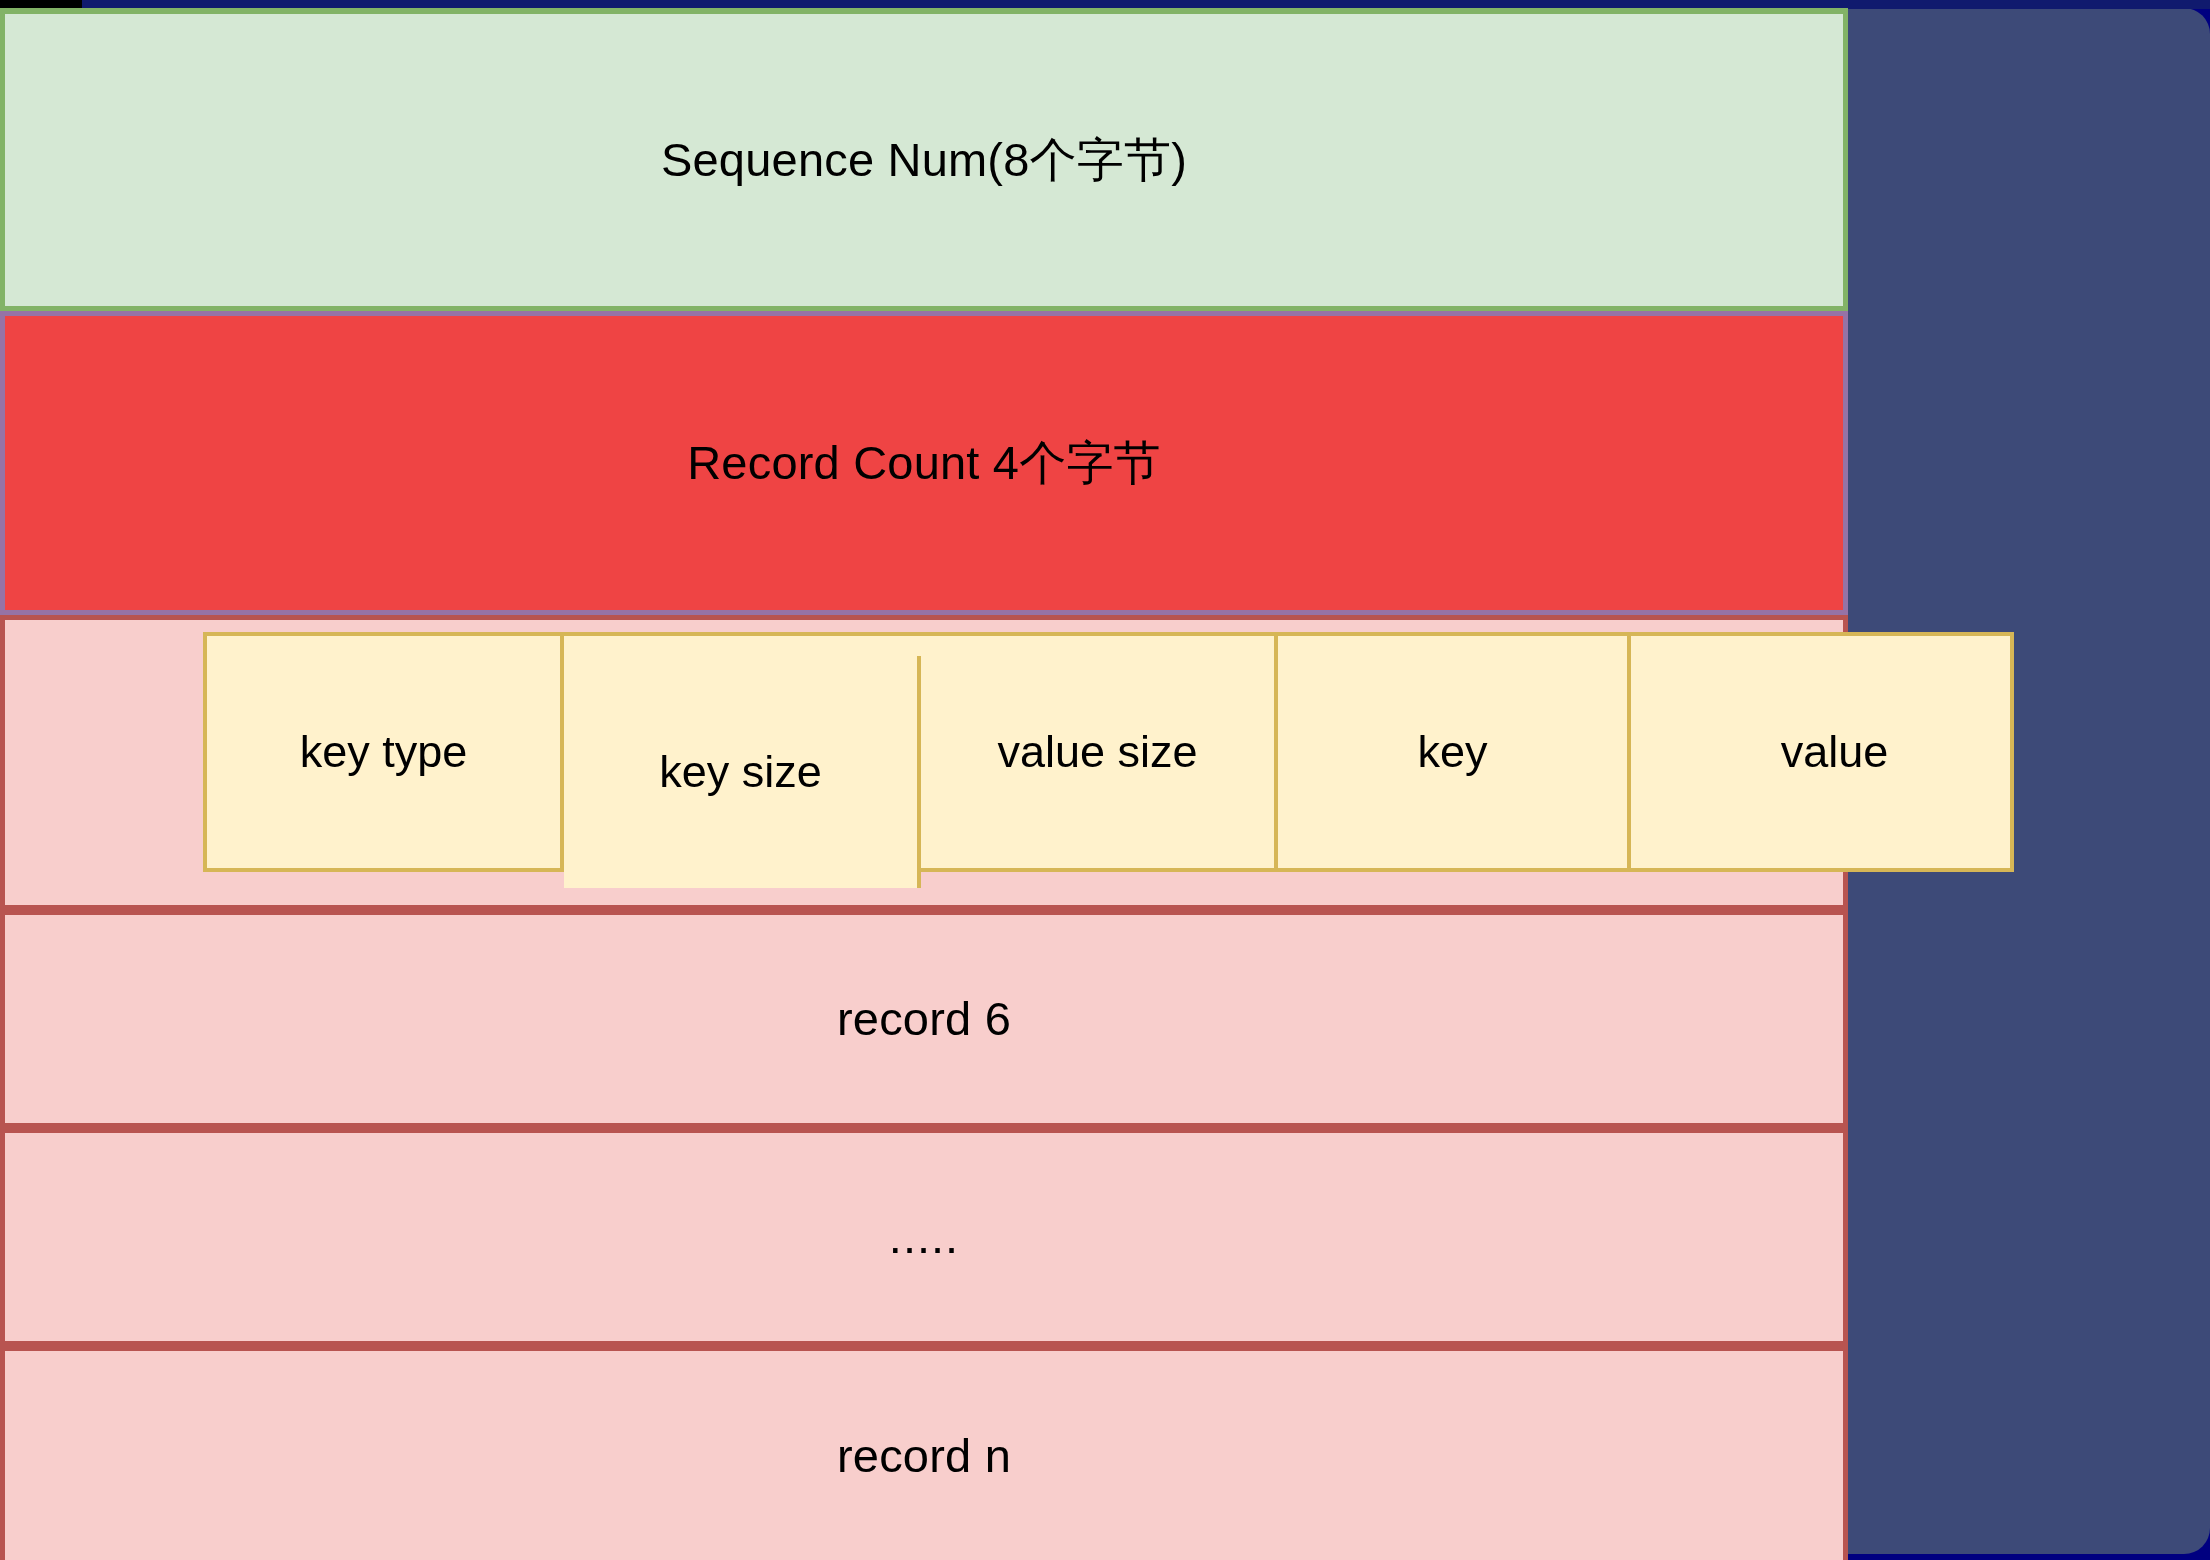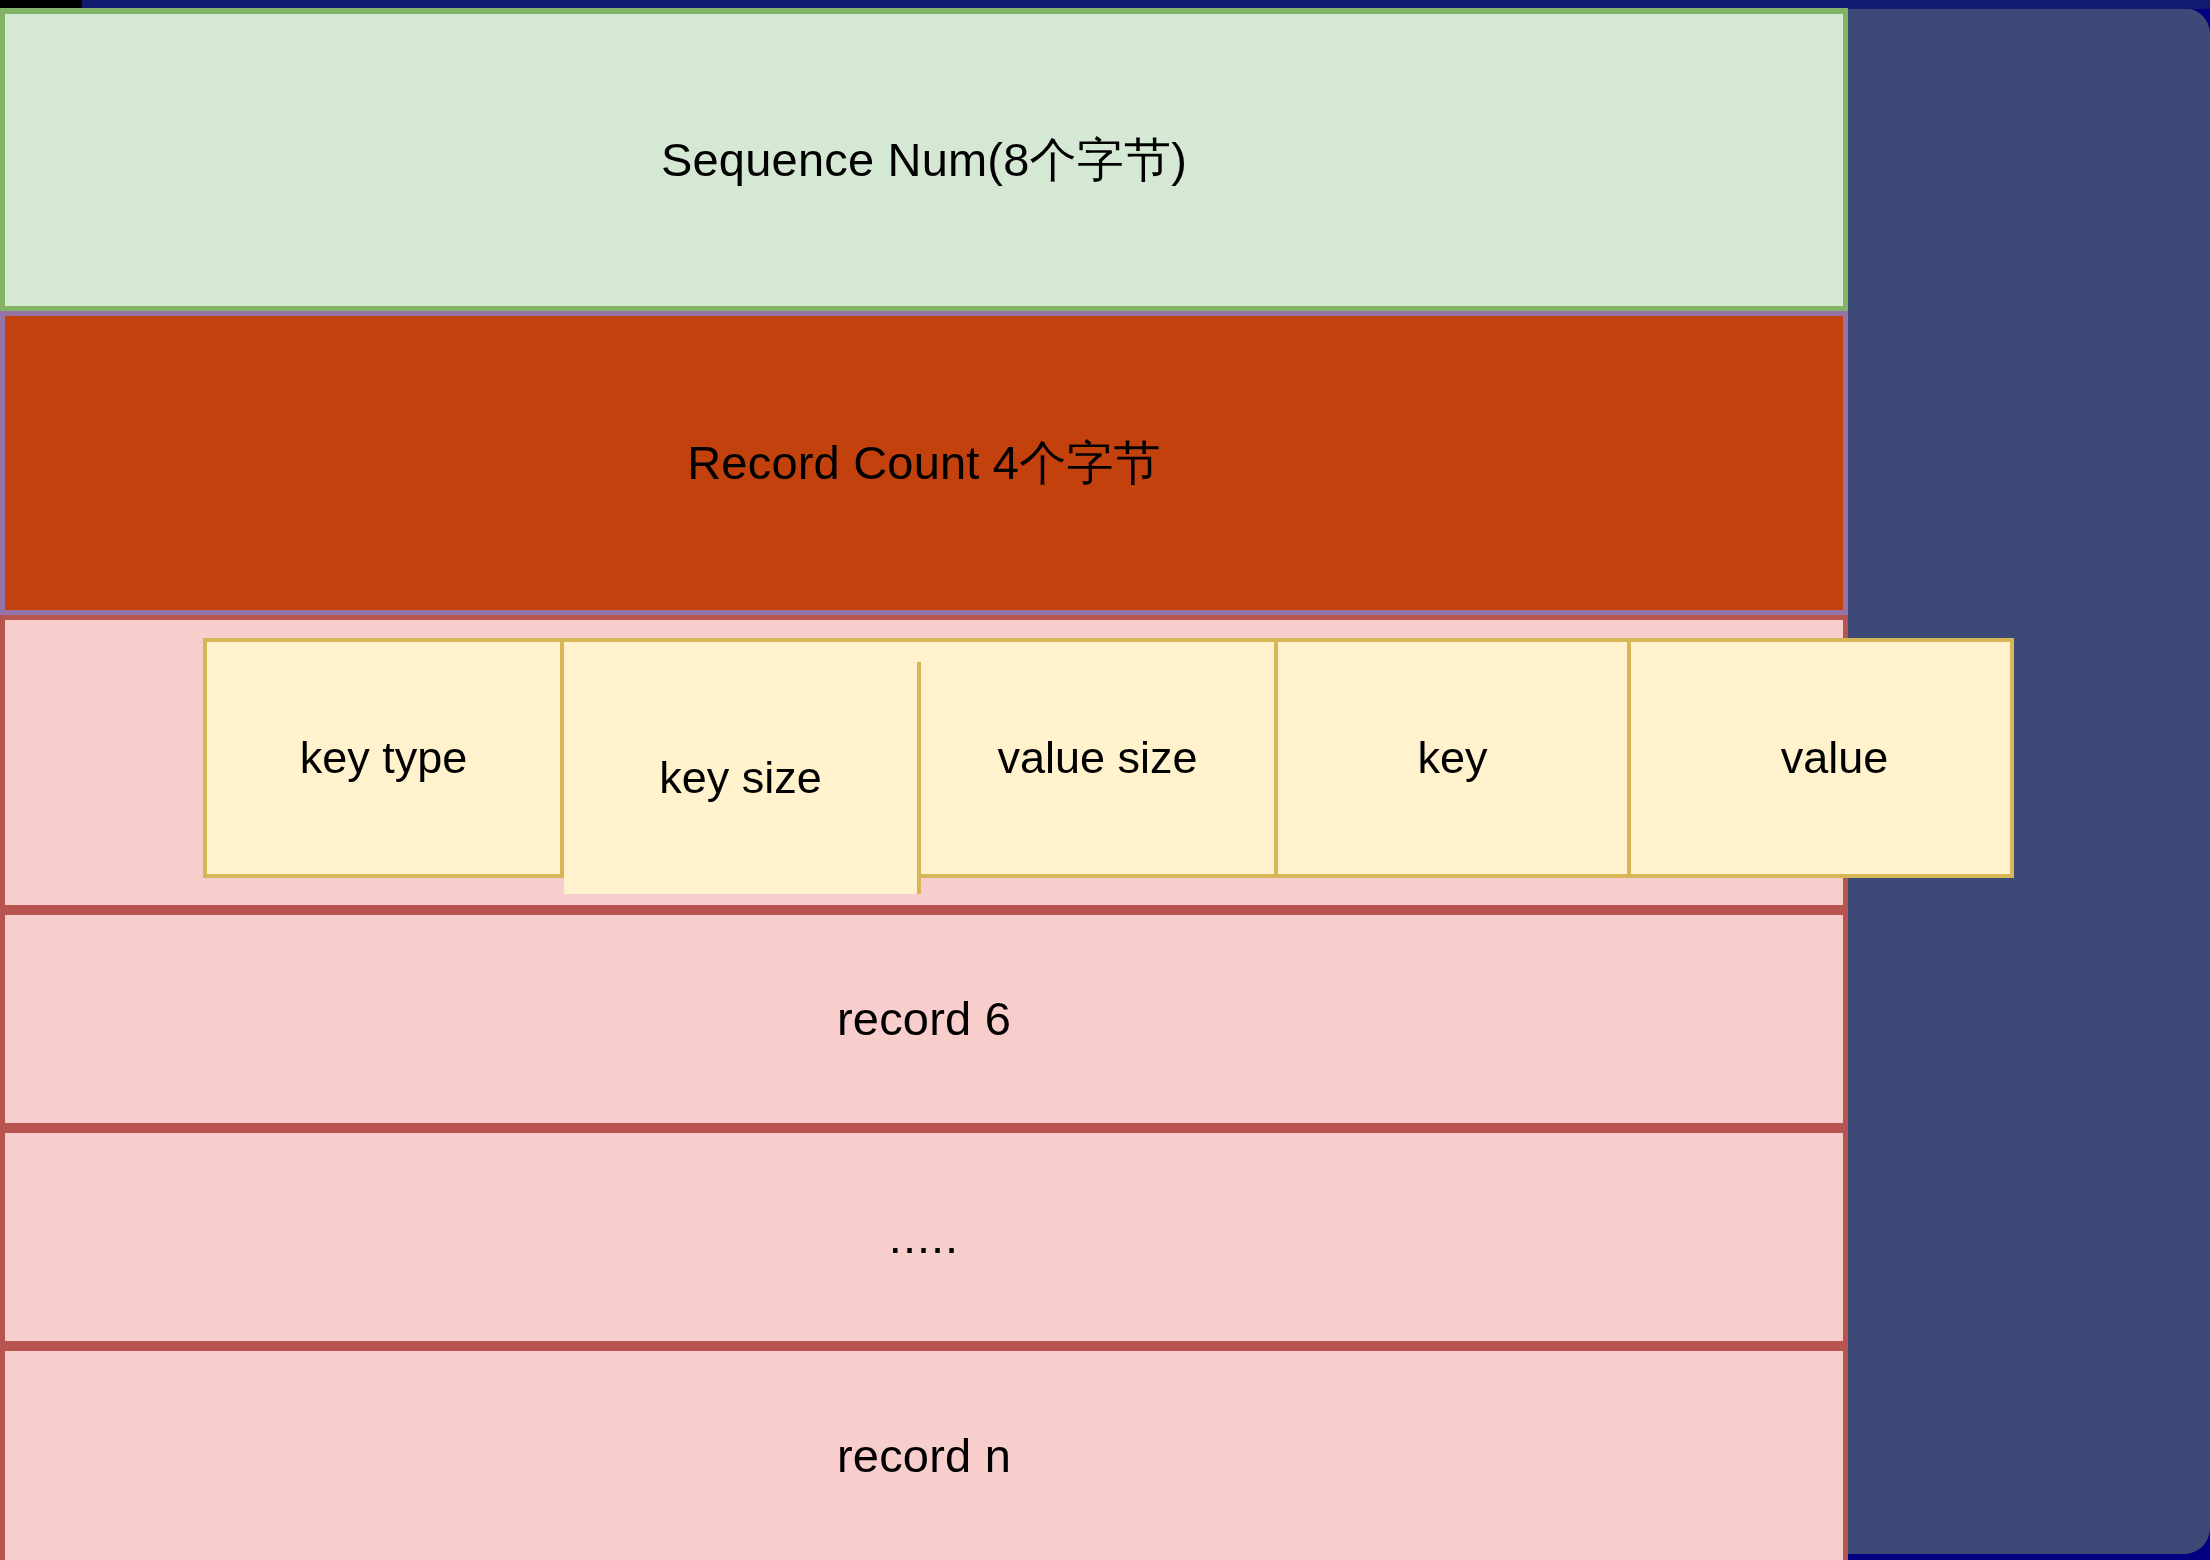--- a/index.html
+++ b/index.html
@@ -77,7 +77,7 @@
   
   .band-count {
     height: 304px;
-    background: #c2410c;
+    background: #ef4444;
     border: 5px solid #9673a6;
   }
   

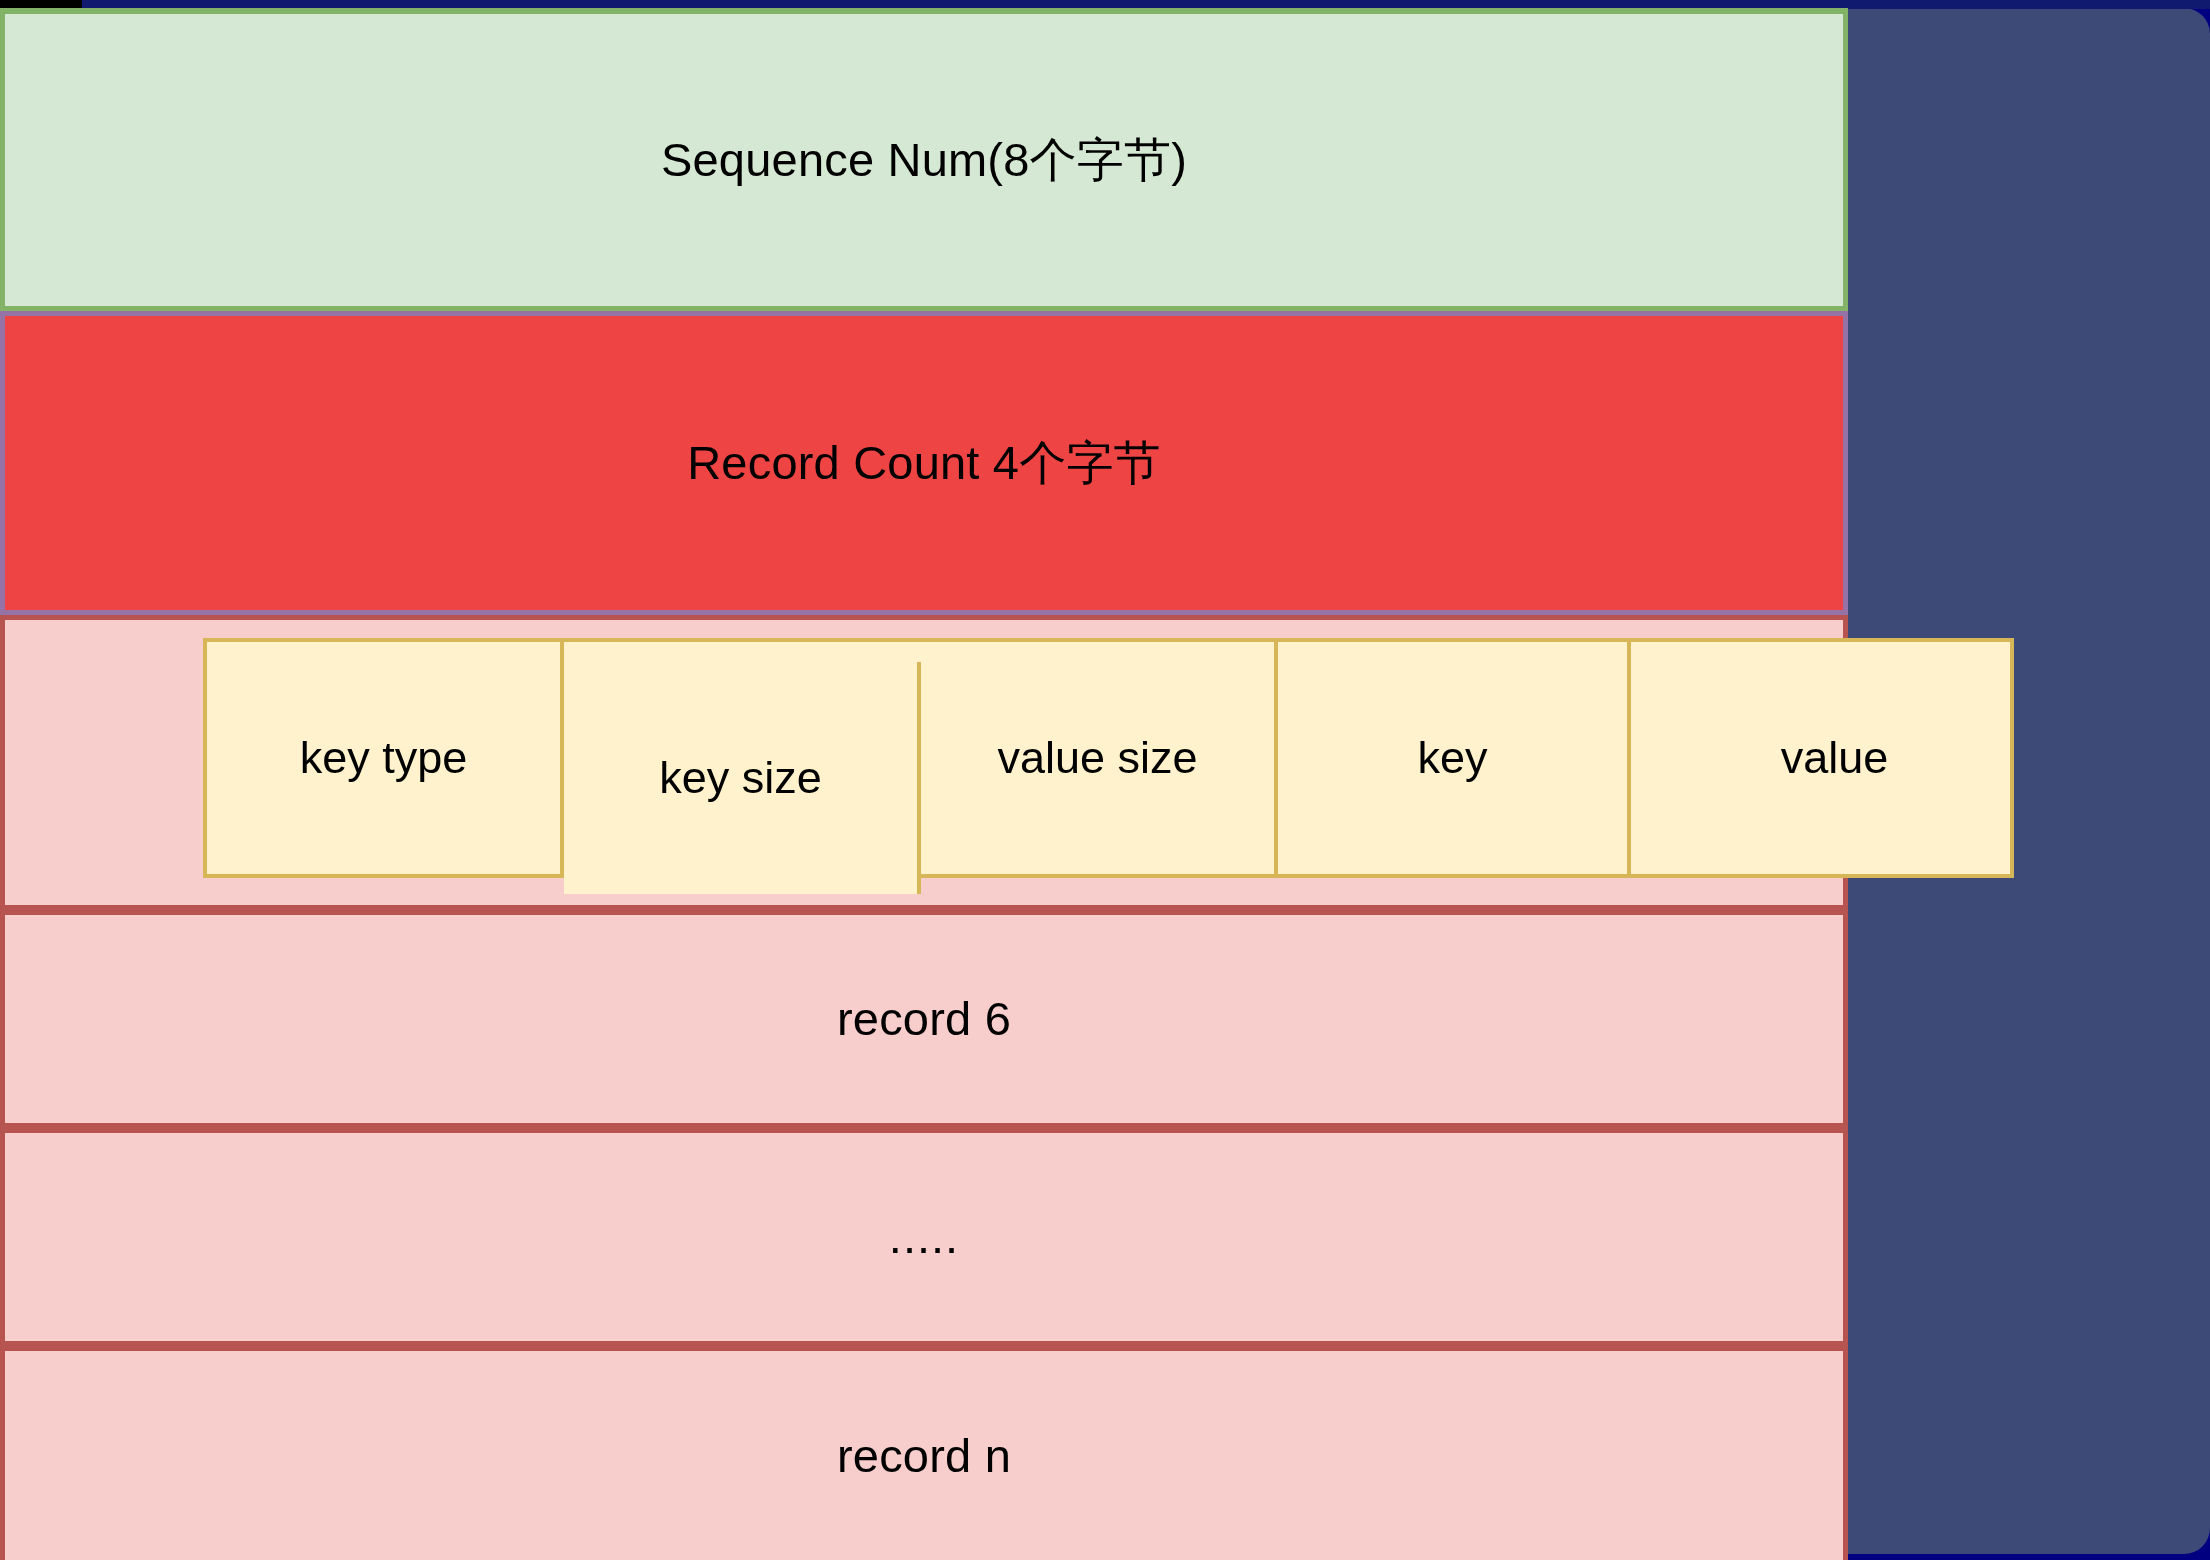--- a/index.html
+++ b/index.html
@@ -94,7 +94,7 @@
   .record-cells {
     position: absolute;
     left: 198px;
-    top: 18px;
+    top: 12px;
     display: flex;
     box-sizing: border-box;
     border: 4px solid #d6b656;

